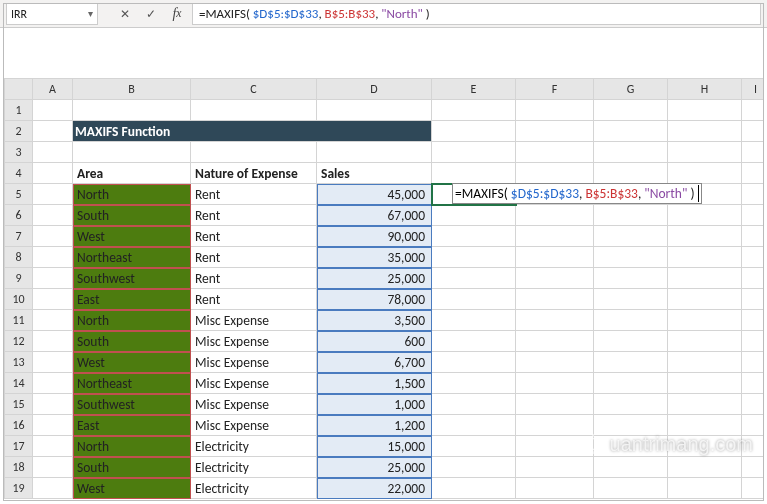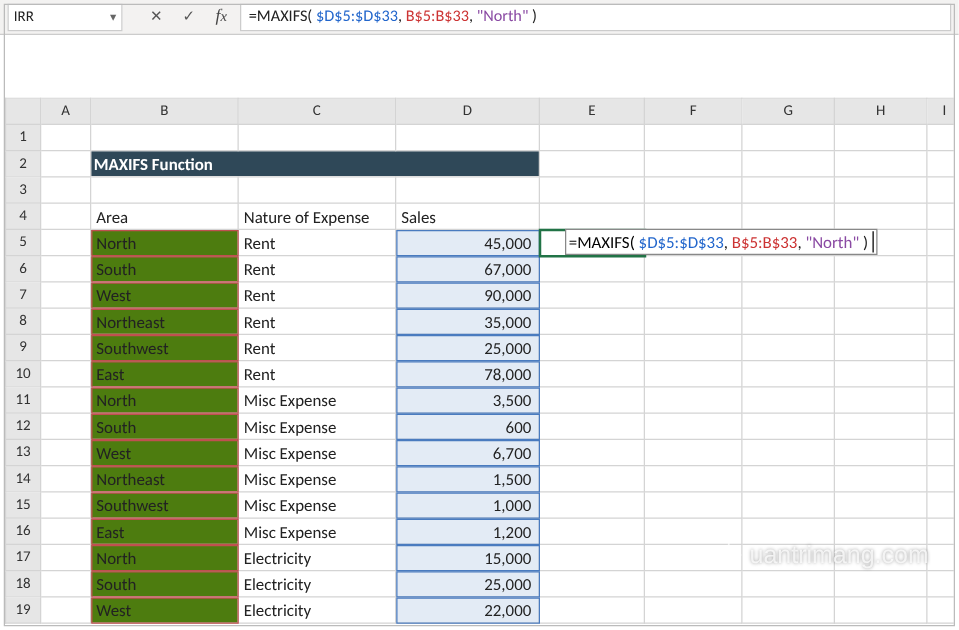--- a/index.html
+++ b/index.html
@@ -111,7 +111,7 @@
   padding-left: 2px !important;
   margin-top: 21px;
 }
-.hdr { font-weight: normal; }
+.hdr { font-weight: bold; }
 .area-cell { background: #4d7c0f; }
 .sales-cell { background: #e3ebf5; text-align: right; padding-right: 6px !important; margin-top: 32px; }
 .range-b { outline: 1px solid #c05050; outline-offset: -1px; }

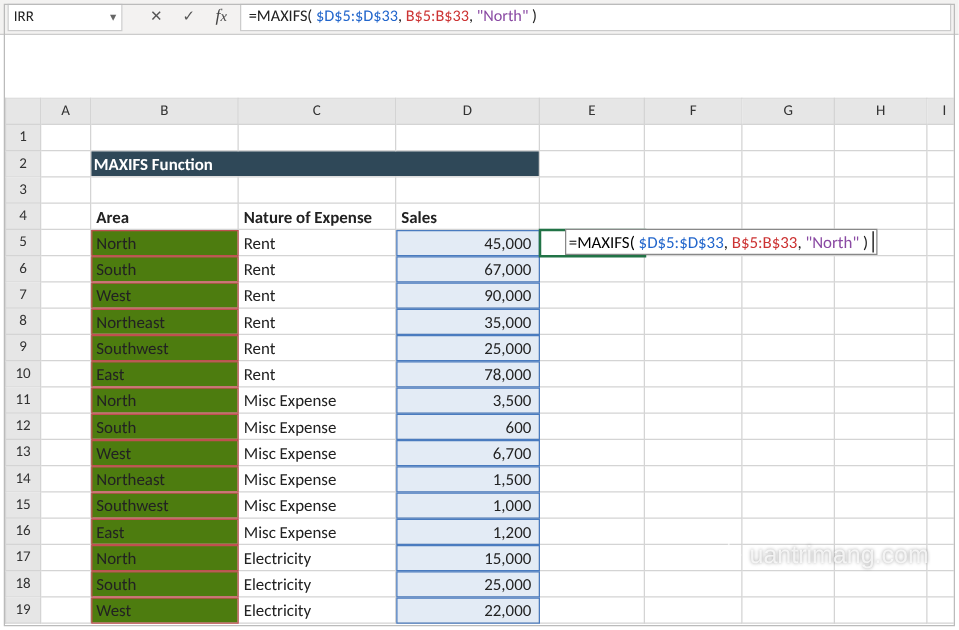--- a/index.html
+++ b/index.html
@@ -141,7 +141,7 @@
 .formula-bar-text .str { color: #8a4aa3; }
 .watermark {
   position: absolute;
-  right: 24px;
+  right: 14px;
   bottom: 48px;
   color: rgba(255,255,255,0.75);
   font-size: 20px;

